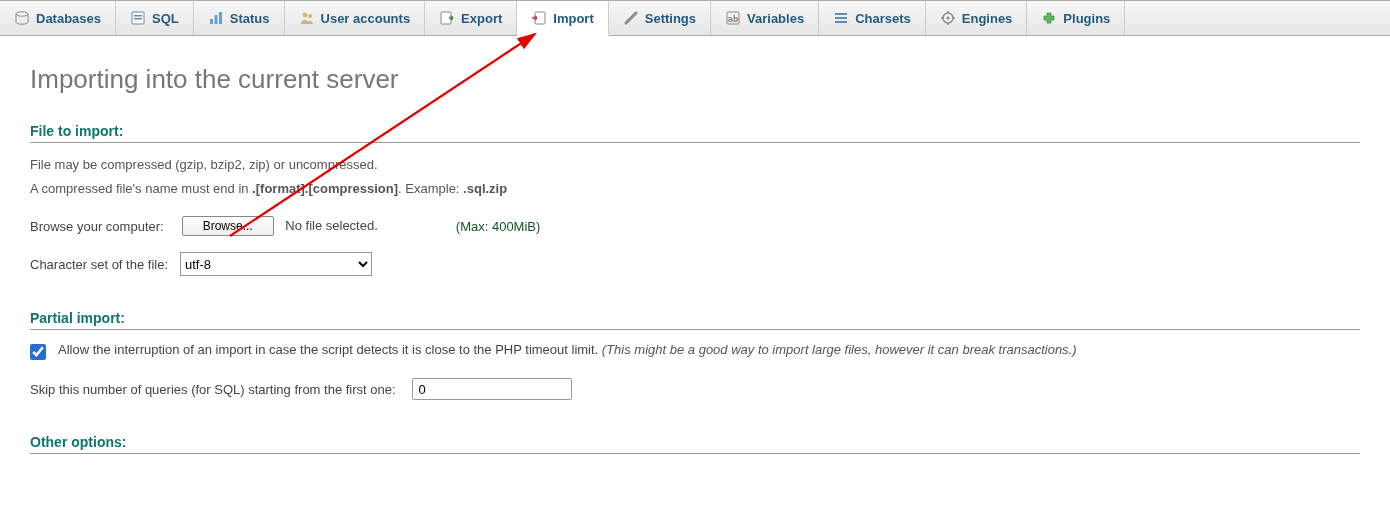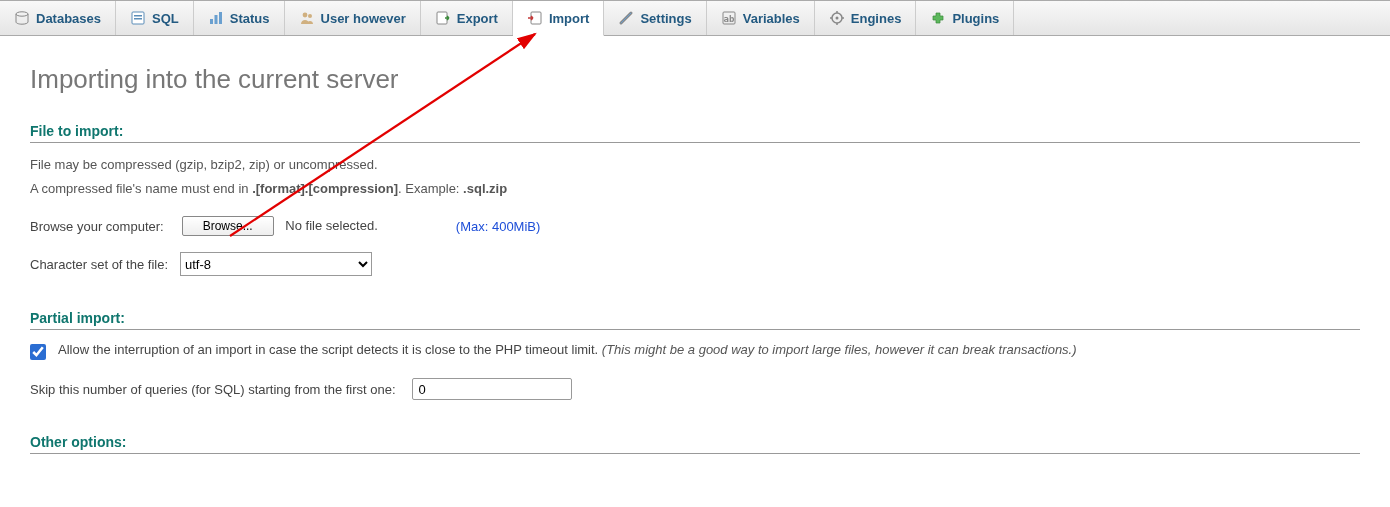--- a/index.html
+++ b/index.html
@@ -150,7 +150,7 @@
           <path d="M8 14c0-2 1.5-3 3-3s3 1 3 3" fill="#d0b080"></path>
         </svg>
     </span>
-    <span>User however</span>
+    <span>User accounts</span>
   </div>
   <div class="tab">
     <span class="ticon">

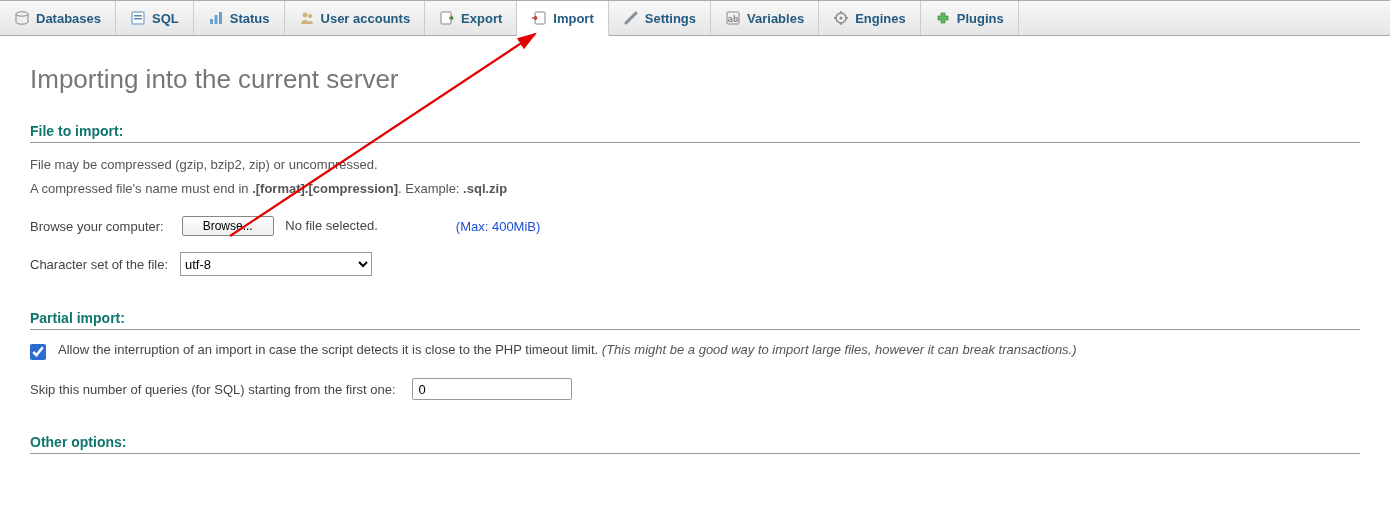--- a/index.html
+++ b/index.html
@@ -191,6 +191,16 @@
   <div class="tab">
     <span class="ticon">
       <svg width="16" height="16">
+          <rect x="2" y="3" width="12" height="2" fill="#5b8db8"></rect>
+          <rect x="2" y="7" width="12" height="2" fill="#5b8db8"></rect>
+          <rect x="2" y="11" width="12" height="2" fill="#5b8db8"></rect>
+        </svg>
+    </span>
+    <span>Charsets</span>
+  </div>
+  <div class="tab">
+    <span class="ticon">
+      <svg width="16" height="16">
           <circle cx="8" cy="8" r="5" fill="none" stroke="#888" stroke-width="1.5"></circle>
           <circle cx="8" cy="8" r="1.5" fill="#888"></circle>
           <g stroke="#888" stroke-width="1.5">

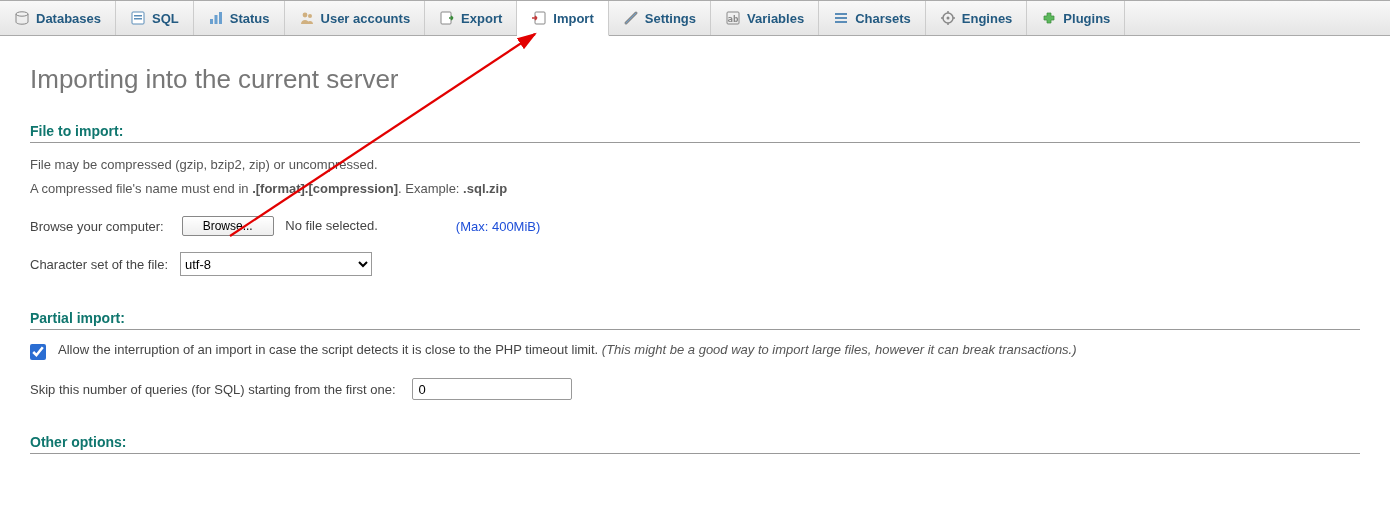--- a/index.html
+++ b/index.html
@@ -78,7 +78,7 @@
     cursor: pointer;
   }
   .file-status { margin-left: 8px; color: #444; }
-  .maxsize { color: #1d4ed8; }
+  .maxsize { color: #14532d; }
   select.charset {
     width: 192px;
     height: 24px;

